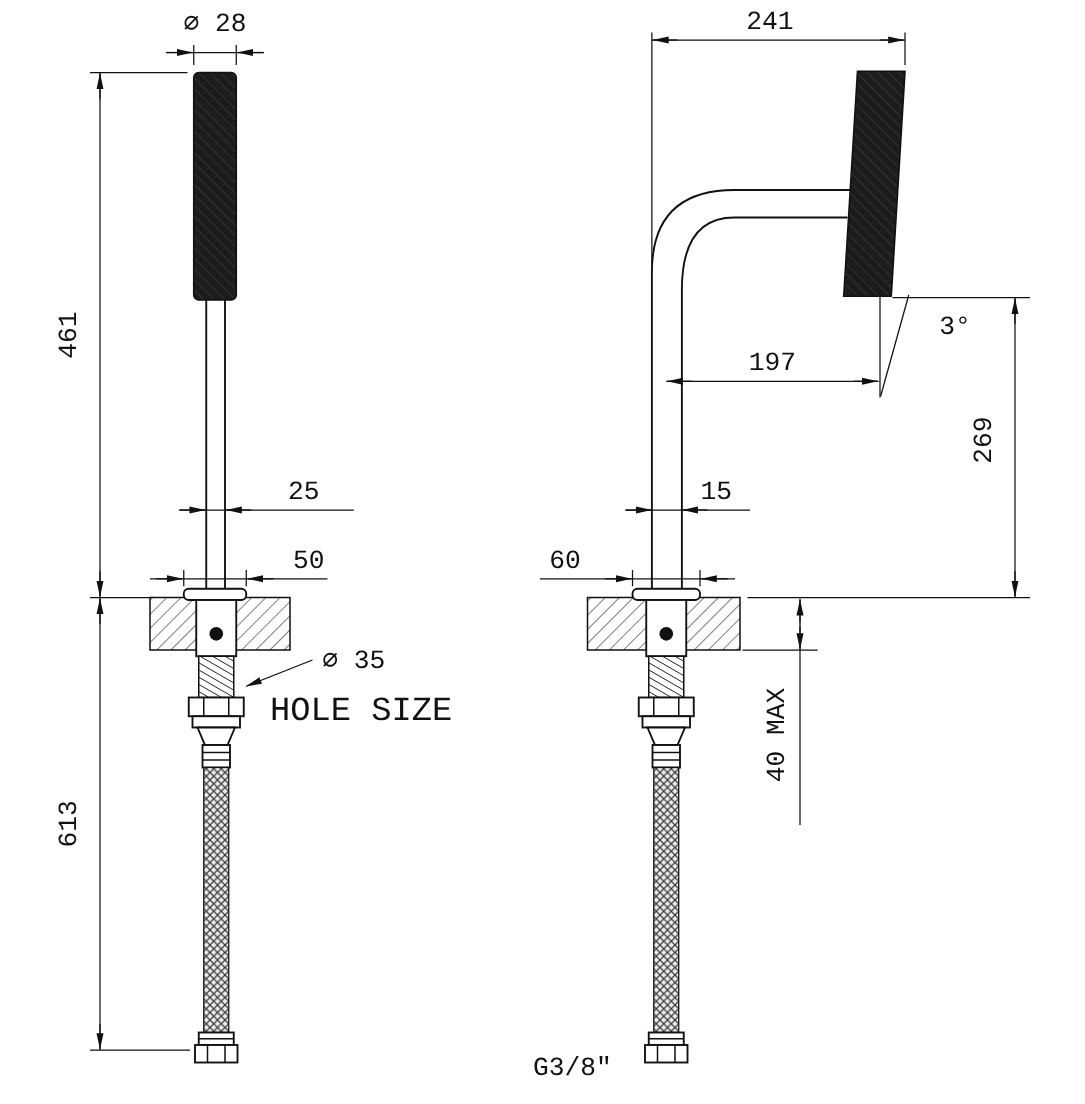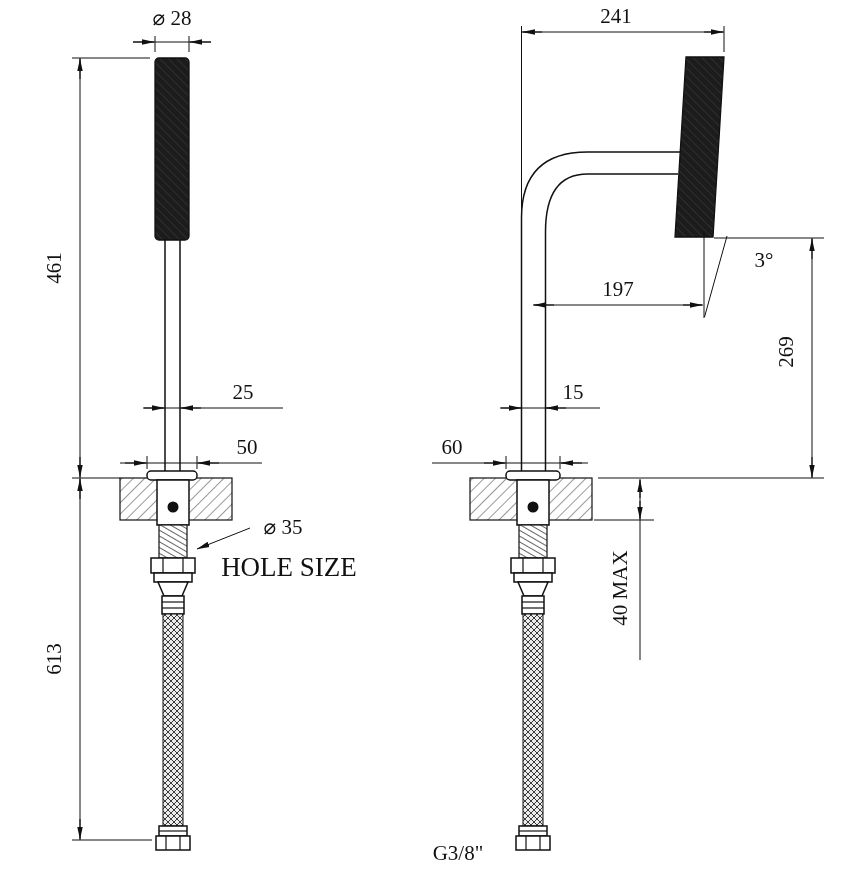--- a/index.html
+++ b/index.html
@@ -5,7 +5,7 @@
   html,body{margin:0;padding:0;background:#ffffff;}
   .stage{
     width:720px;height:883px;background:#ffffff;position:relative;
-    font-family:Liberation Serif, serif;
+    font-family:Liberation Mono, monospace;
   }
   svg{display:block;}
   .dim{font-size:21px;fill:#111111;}

